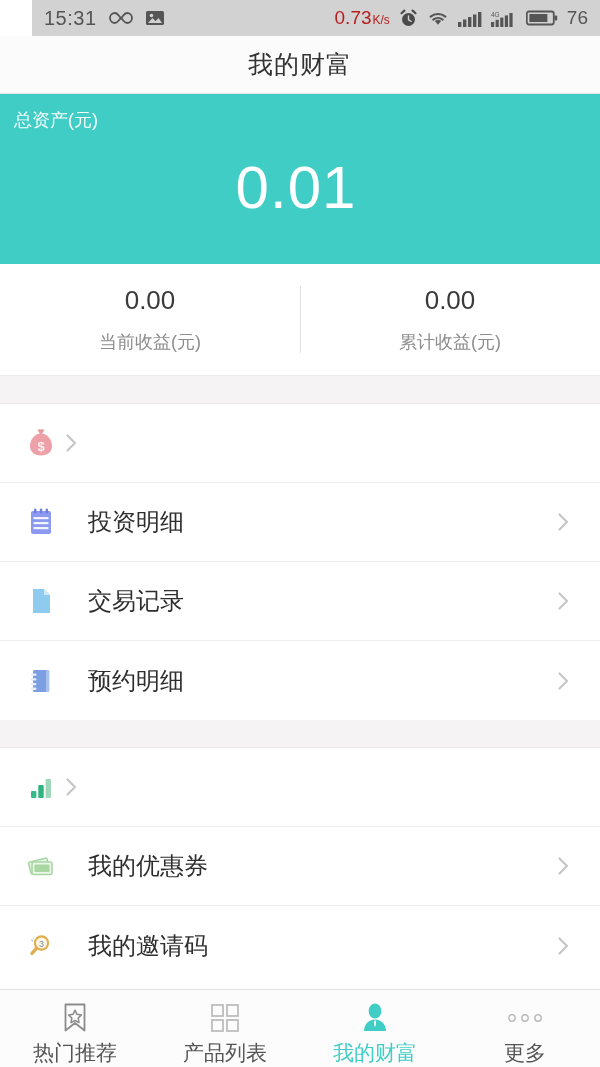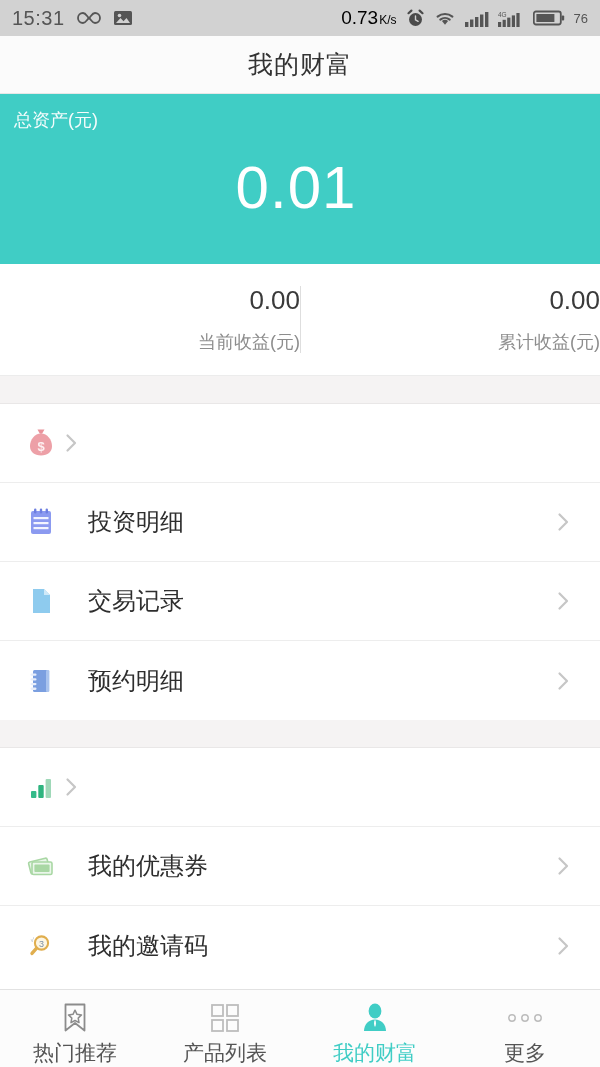--- a/index.html
+++ b/index.html
@@ -15,7 +15,7 @@
     height:36px; flex:0 0 36px;
     background:#d2d2d2; color:#5a5a5a;
     display:flex; align-items:center; justify-content:space-between;
-    padding:0 12px; font-size:19px;
+    padding:0 12px; font-size:19px;margin-left:32px;
   }
   .sb-left{ display:flex; align-items:center; gap:12px; }
   .sb-right{ display:flex; align-items:center; gap:9px; }

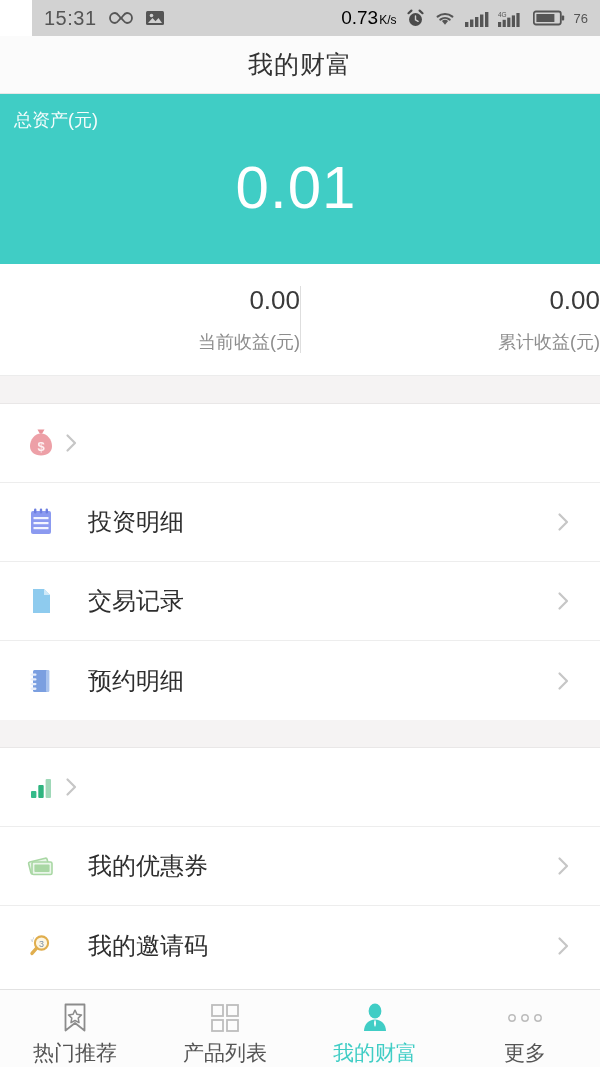--- a/index.html
+++ b/index.html
@@ -20,7 +20,7 @@
   .sb-left{ display:flex; align-items:center; gap:12px; }
   .sb-right{ display:flex; align-items:center; gap:9px; }
   .sb-time{ font-size:20px; letter-spacing:.5px; color:#555; }
-  .sb-speed{ font-size:19px; color:#000000; display:flex; align-items:baseline; }
+  .sb-speed{ font-size:19px; color:#b91c1c; display:flex; align-items:baseline; }
   .sb-speed .unit{ font-size:12px; margin-left:1px; }
   .sb-batt-num{ font-size:13px; color:#555; }
   .ic{ display:inline-block; line-height:0; }

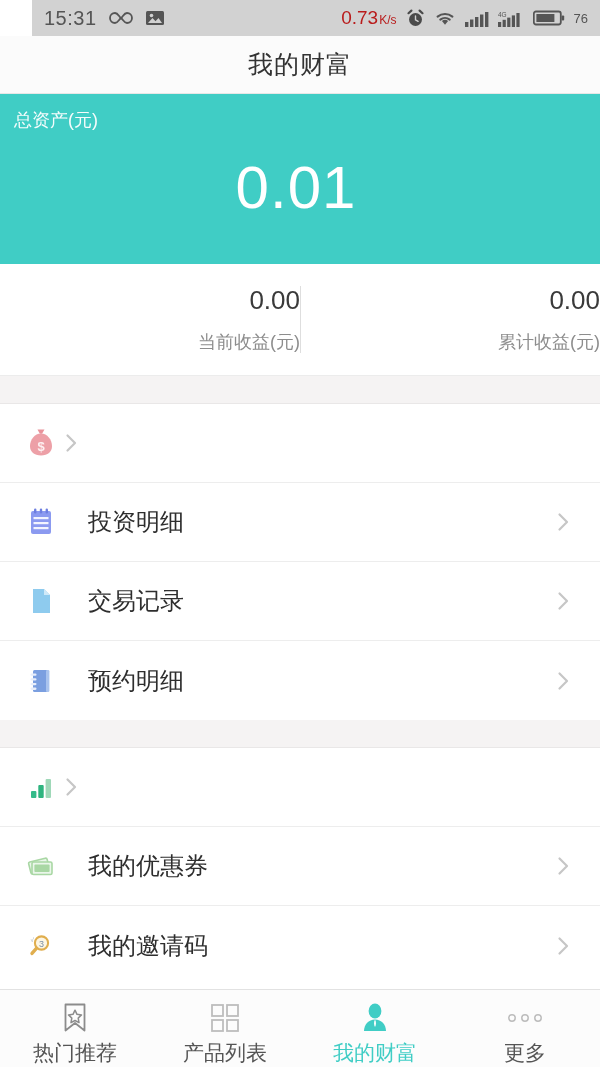--- a/index.html
+++ b/index.html
@@ -22,7 +22,7 @@
   .sb-time{ font-size:20px; letter-spacing:.5px; color:#555; }
   .sb-speed{ font-size:19px; color:#b91c1c; display:flex; align-items:baseline; }
   .sb-speed .unit{ font-size:12px; margin-left:1px; }
-  .sb-batt-num{ font-size:13px; color:#555; }
+  .sb-batt-num{ font-size:19px; color:#555; }
   .ic{ display:inline-block; line-height:0; }
 
   

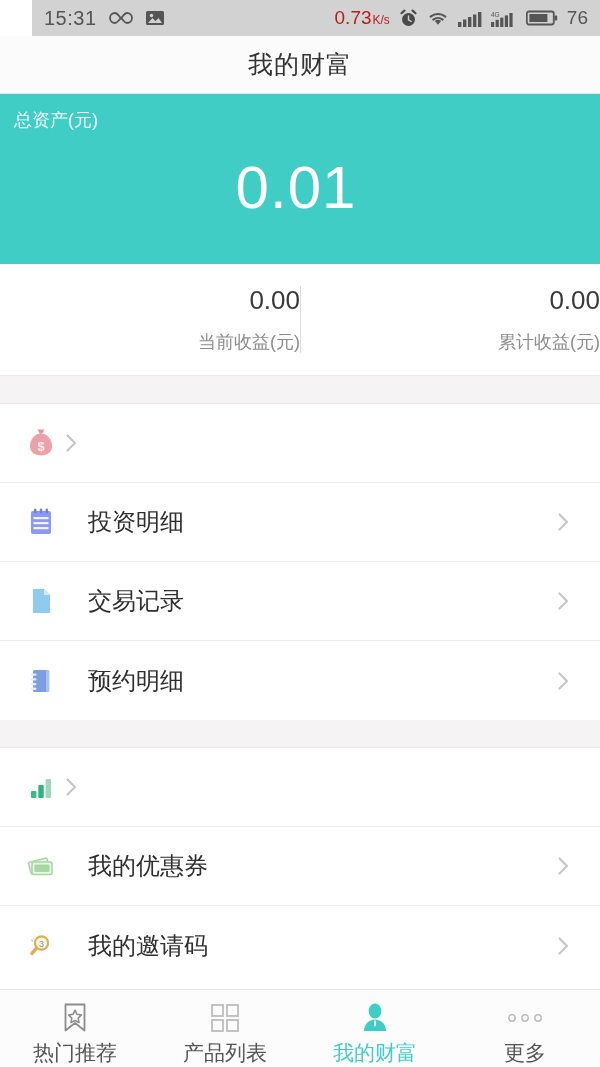--- a/index.html
+++ b/index.html
@@ -57,7 +57,7 @@
   }
   .earn-col{
     flex:1; display:flex; flex-direction:column;
-    align-items:flex-end; justify-content:center; gap:14px;
+    align-items:center; justify-content:center; gap:14px;
     position:relative;
   }
   .earn-col + .earn-col::before{

